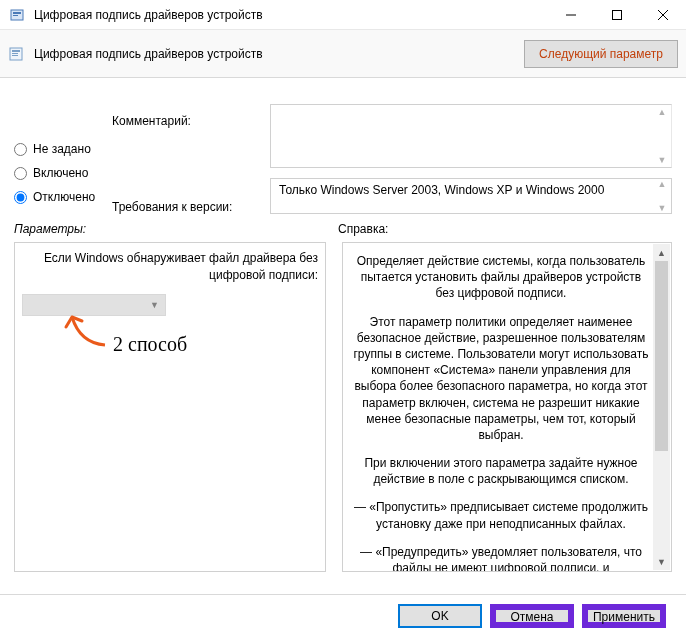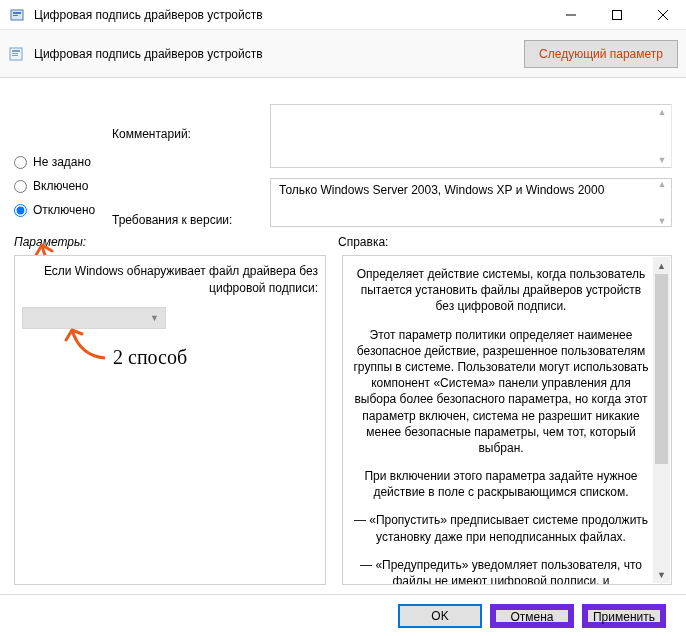--- a/index.html
+++ b/index.html
@@ -66,7 +66,7 @@
 }
 .req-box {
   width: 100%;
-  height: 49px;
+  height: 36px;
   border: 1px solid #d0d0d0;
   background: #fff;
   padding: 4px 20px 4px 8px;

